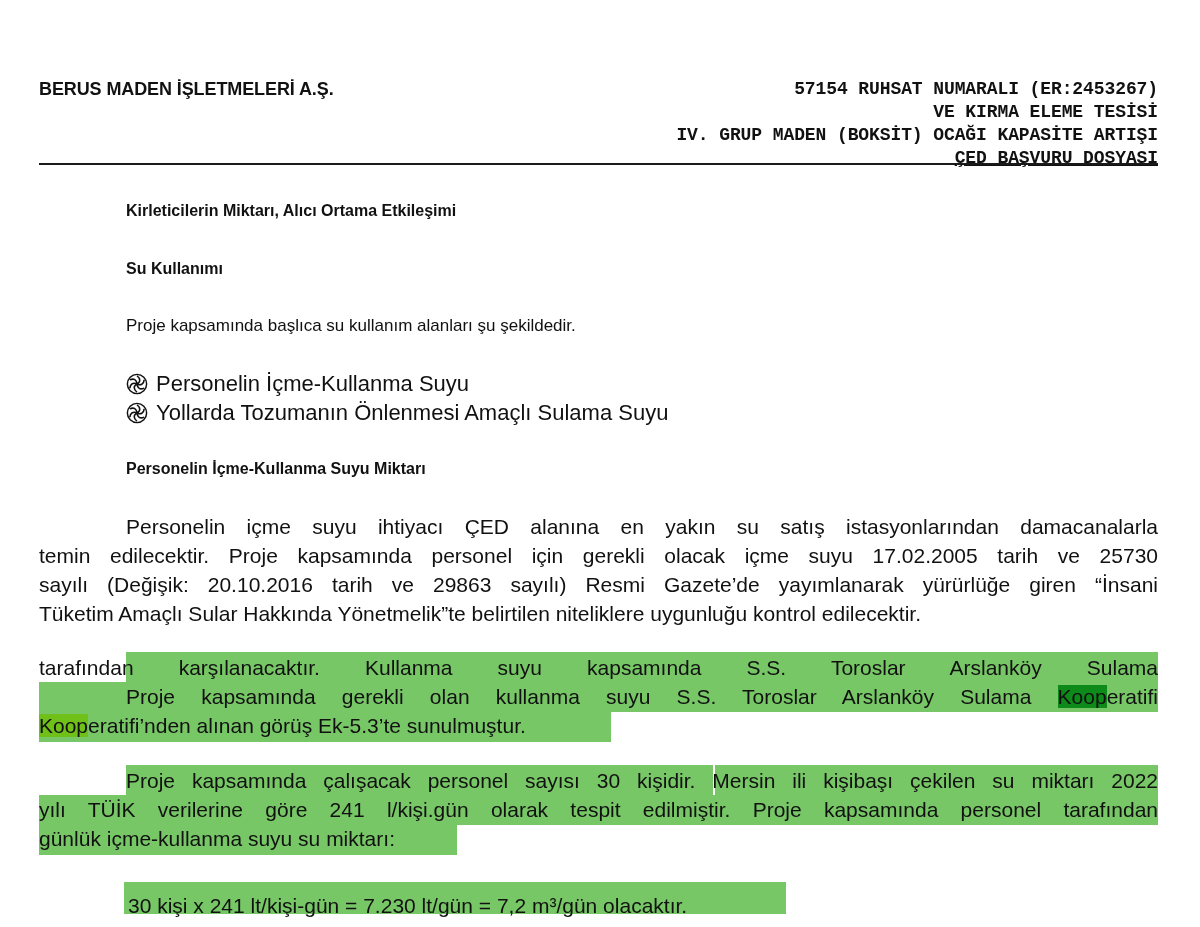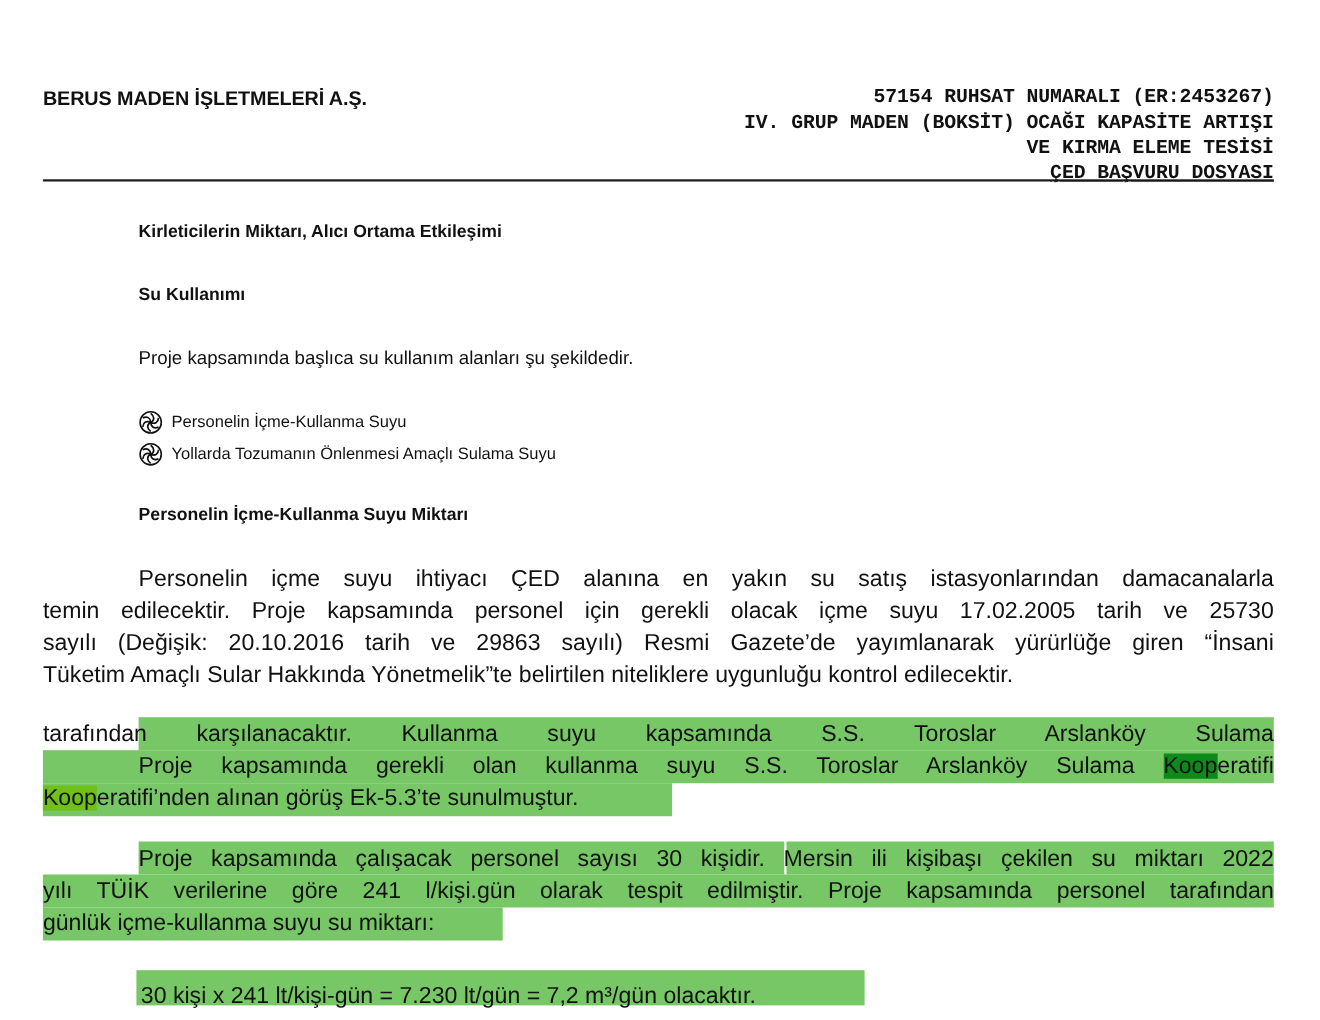--- a/index.html
+++ b/index.html
@@ -65,8 +65,8 @@
   <div class="hdr-left">BERUS MADEN İŞLETMELERİ A.Ş.</div>
   <div class="hdr-right">
     <div>57154 RUHSAT NUMARALI (ER:2453267)</div>
+    <div>VE KIRMA ELEME TESİSİ</div>
     <div>IV. GRUP MADEN (BOKSİT) OCAĞI KAPASİTE ARTIŞI</div>
-    <div>VE KIRMA ELEME TESİSİ</div>
     <div class="underline">ÇED BAŞVURU DOSYASI</div>
   </div>
   <div class="hdr-rule"></div>

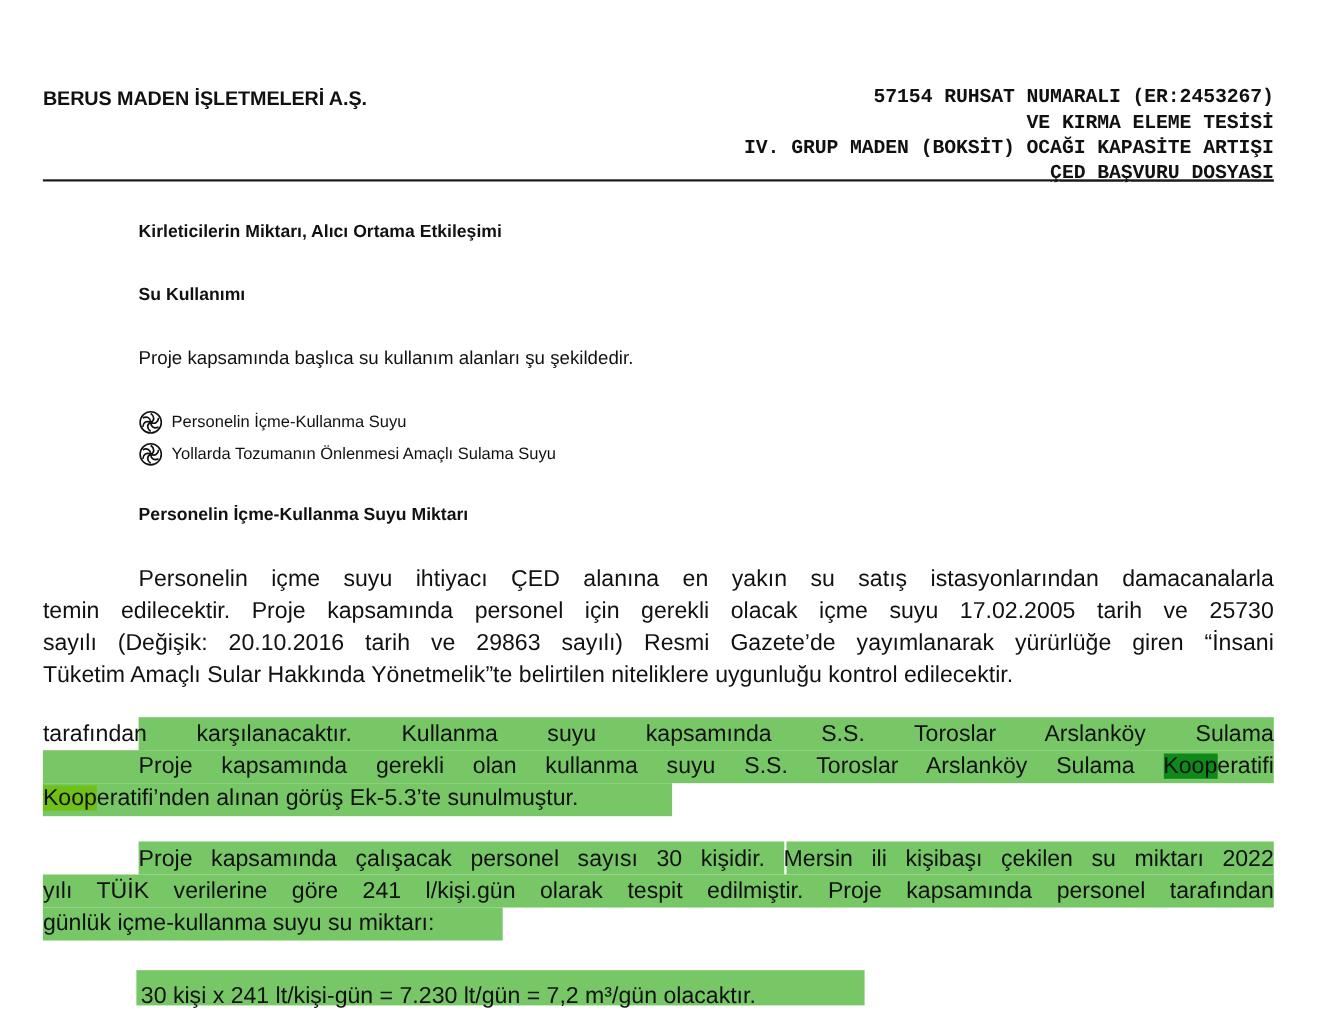--- a/index.html
+++ b/index.html
@@ -32,7 +32,7 @@
   .para-simple {
     position: absolute; left: 126px; font-size: 17px; line-height: 26px;
   }
-  .bullets { position: absolute; left: 126px; top: 369px; font-size: 15px; line-height: 28px; }
+  .bullets { position: absolute; left: 126px; top: 369px; font-size: 22px; line-height: 28px; }
   .bullet-row { display: flex; align-items: center; height: 29px; }
   .bullet-icon { width: 22px; height: 22px; margin-right: 8px; flex: 0 0 auto; }
 

